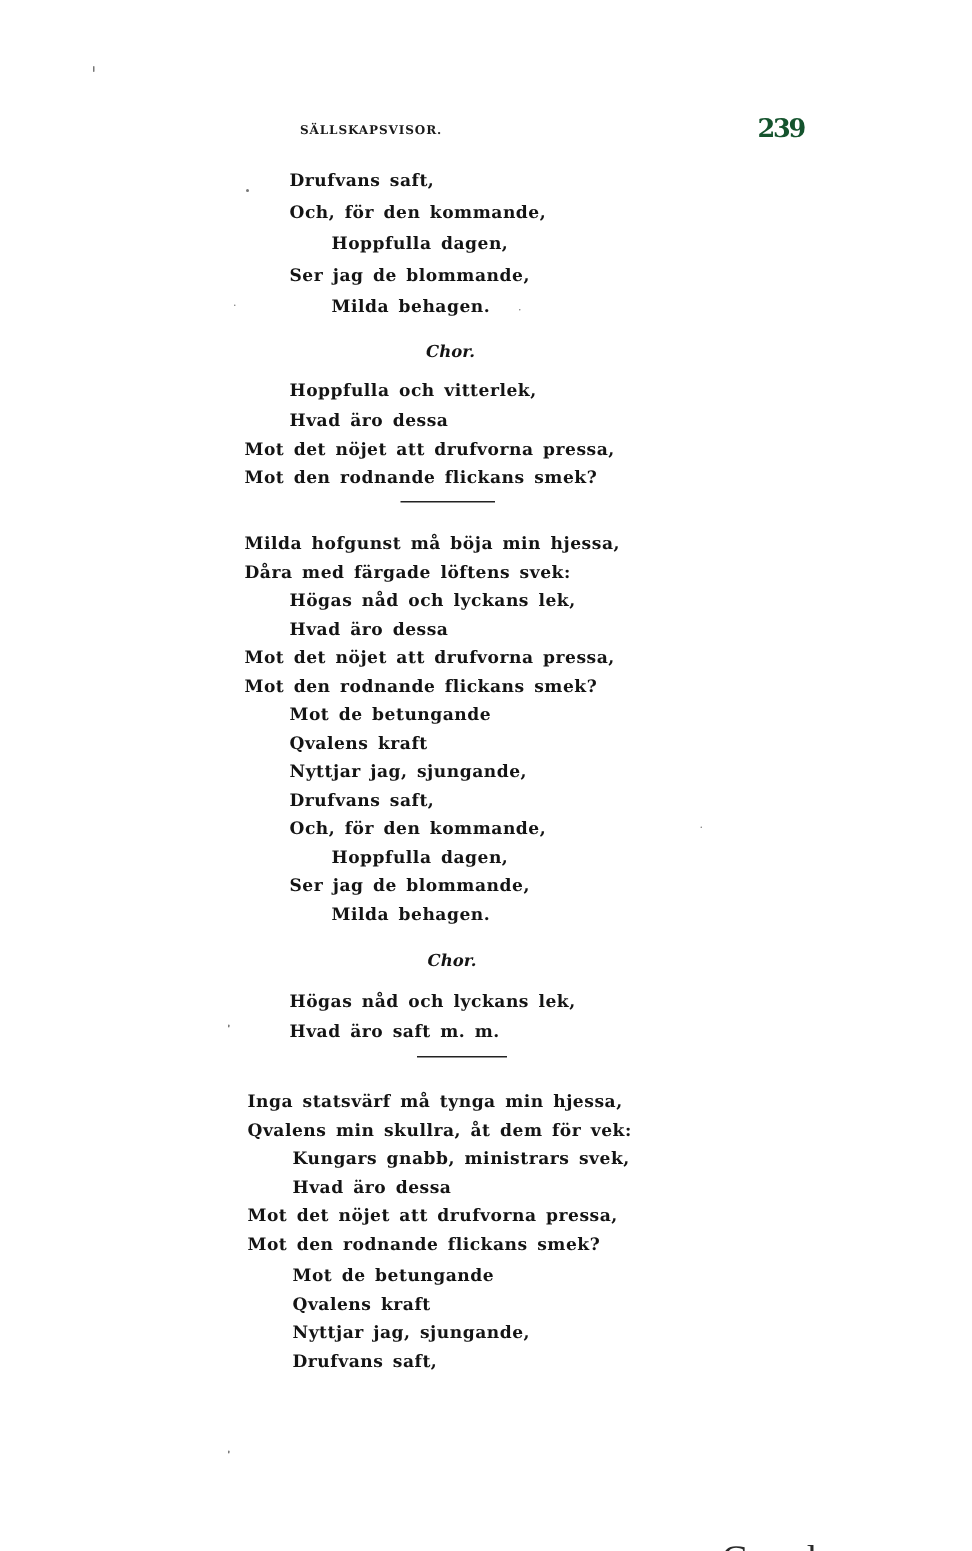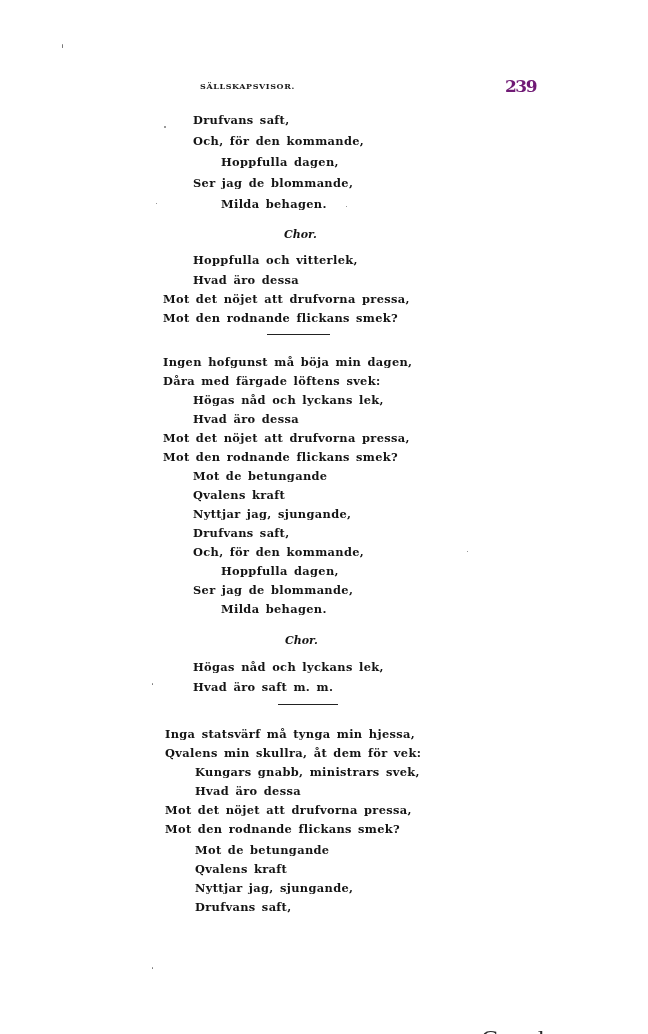--- a/index.html
+++ b/index.html
@@ -38,7 +38,7 @@
       font-weight: bold;
       font-size: 17px;
       letter-spacing: -1.5px;
-      color: #701a75;
+      color: #14532d;
     }
     .line {
       position: absolute;

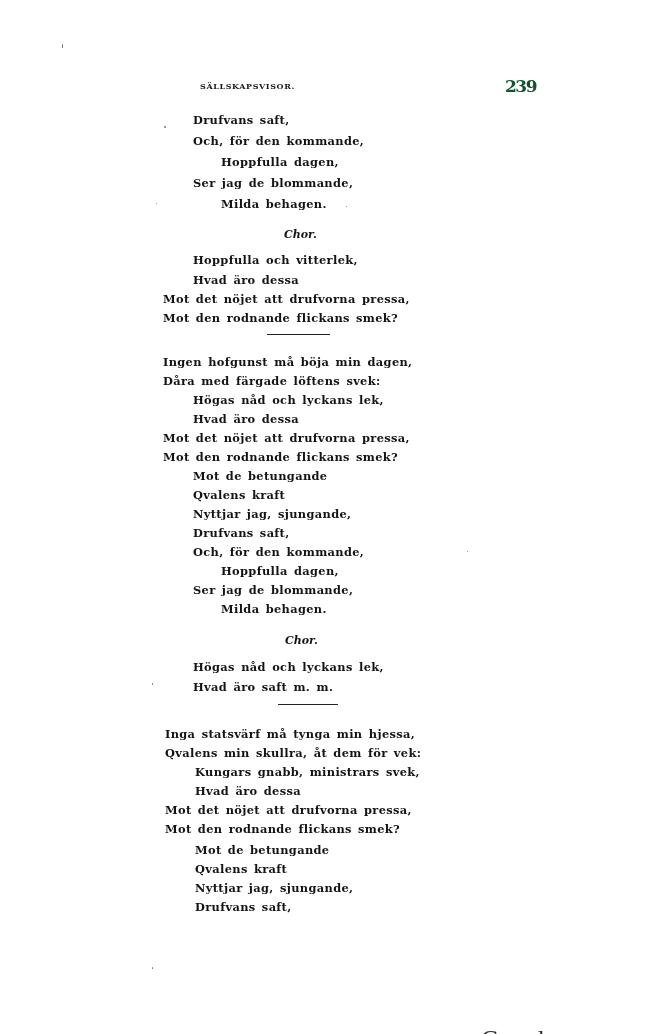--- a/index.html
+++ b/index.html
@@ -116,7 +116,7 @@
   <div class="rule" style="top:334px; left:267px; width:63px"></div>
 
   <div>
-    <div class="line ind0" style="top:355px">Ingen hofgunst må böja min dagen,</div>
+    <div class="line ind0" style="top:355px">Milda hofgunst må böja min hjessa,</div>
     <div class="line ind0" style="top:374px">Dåra med färgade löftens svek:</div>
     <div class="line ind1" style="top:393px">Högas nåd och lyckans lek,</div>
     <div class="line ind1" style="top:412px">Hvad äro dessa</div>

